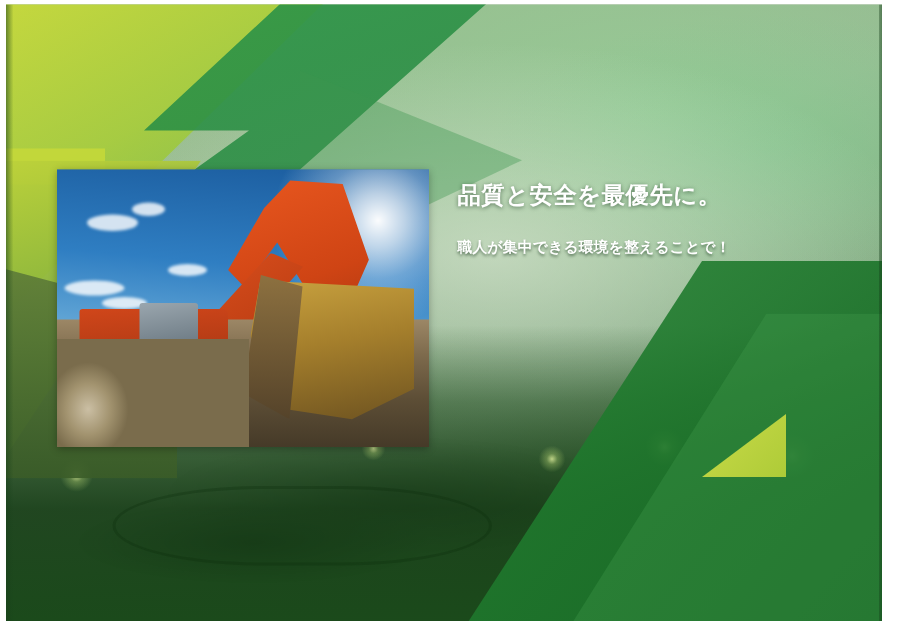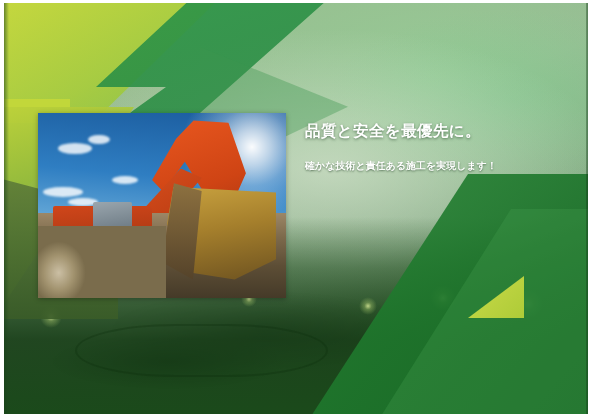--- a/index.html
+++ b/index.html
@@ -357,7 +357,7 @@
 
     <div class="text-col">
       <h1 class="headline">品質と安全を最優先に。</h1>
-      <p class="closing">確かな技術と責任ある施工を実現します！</p>
+      <p class="closing">職人が集中できる環境を整えることで！</p>
     </div>
 
   </div>

